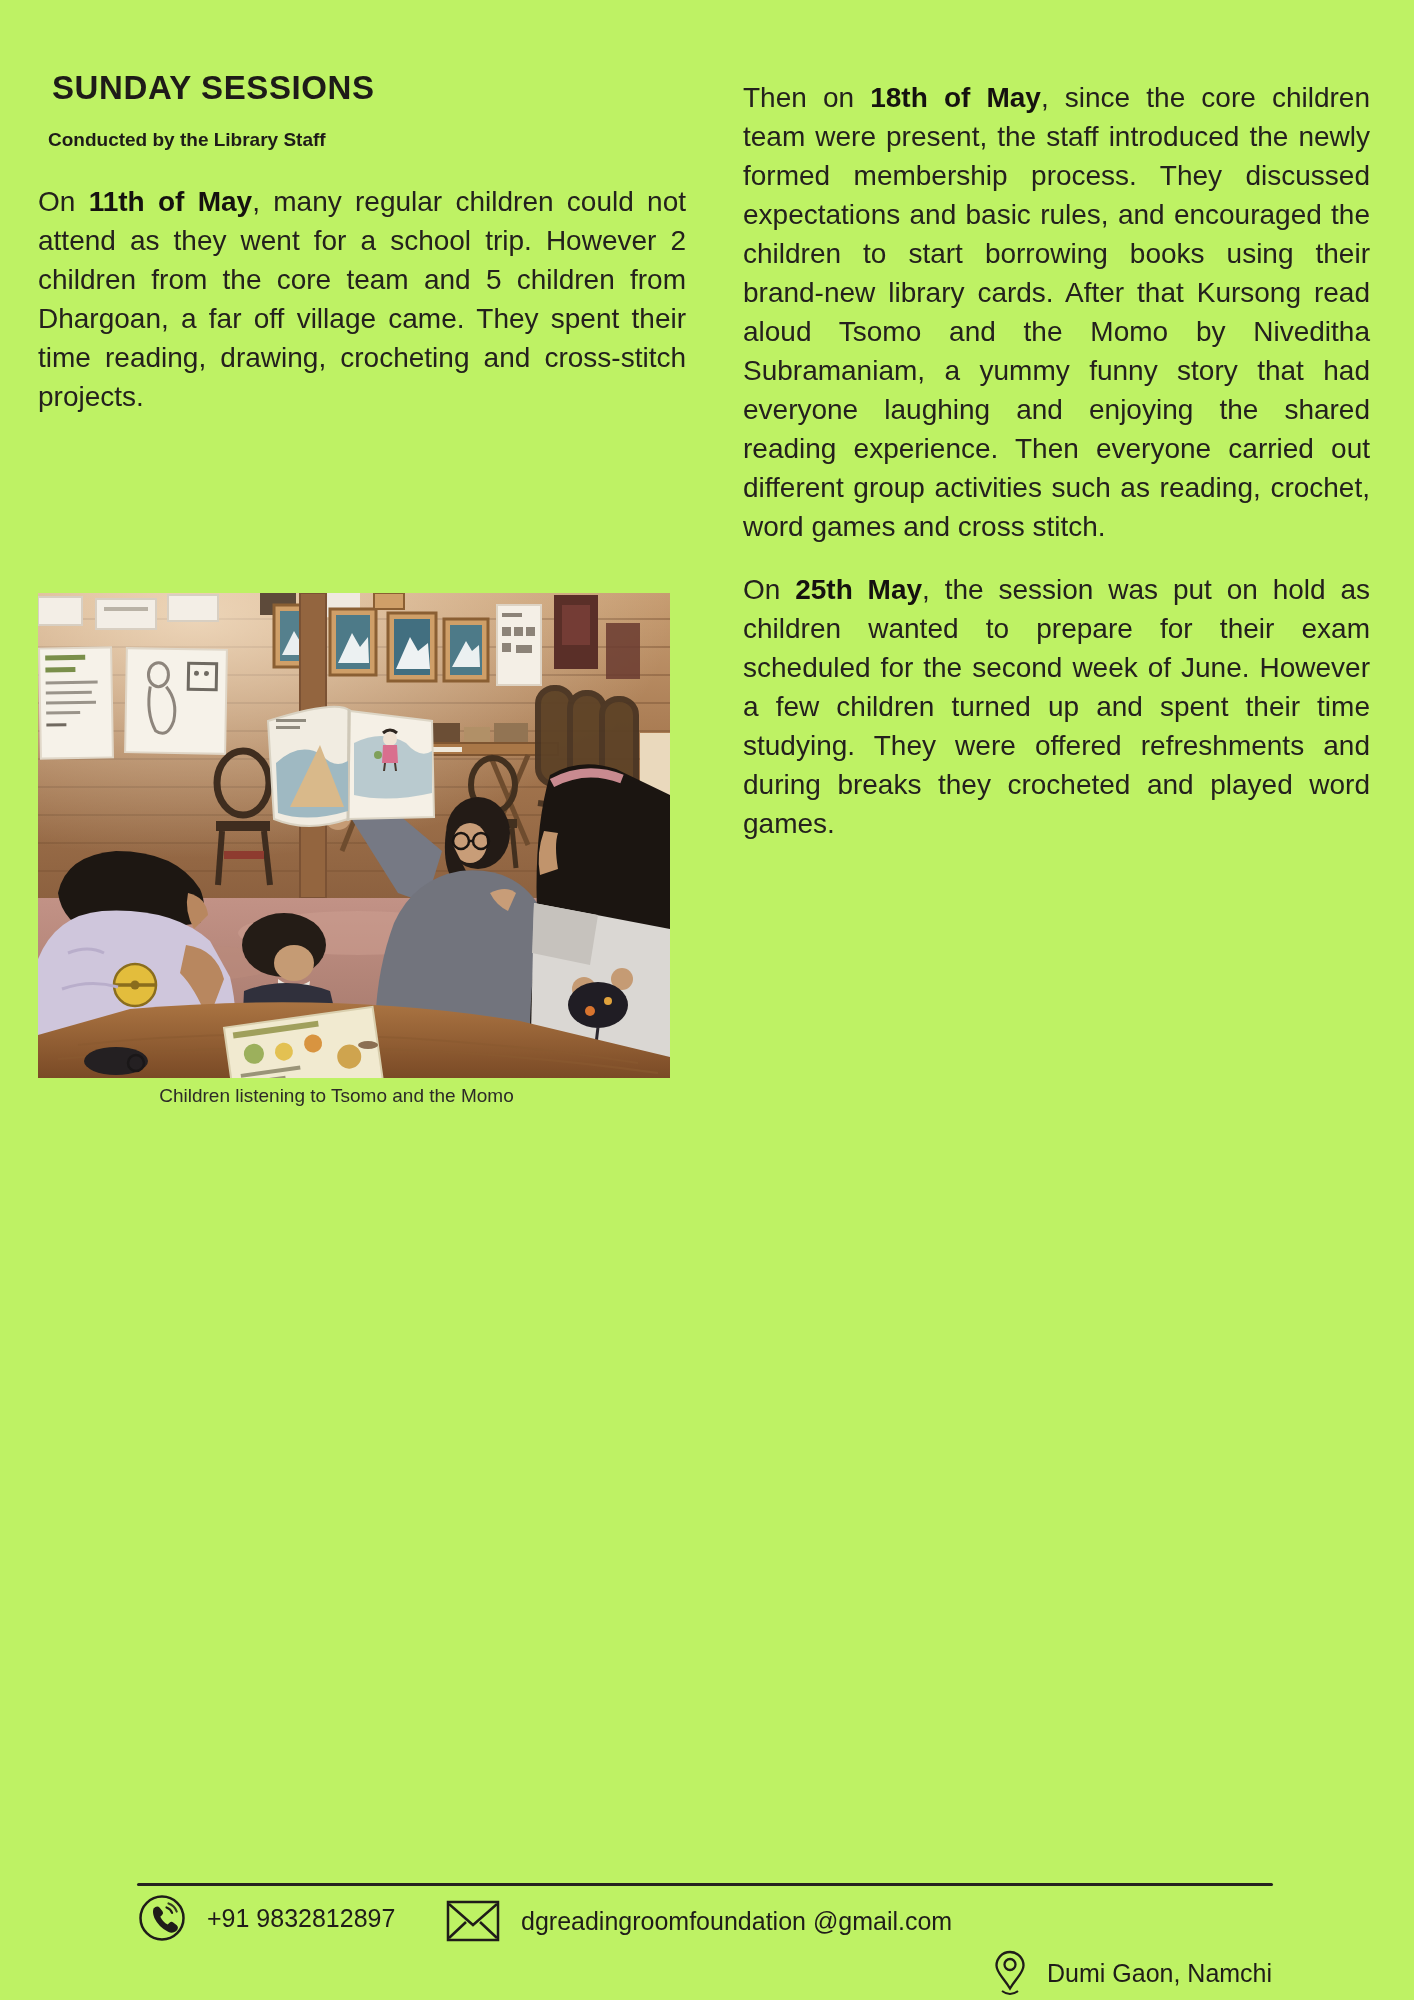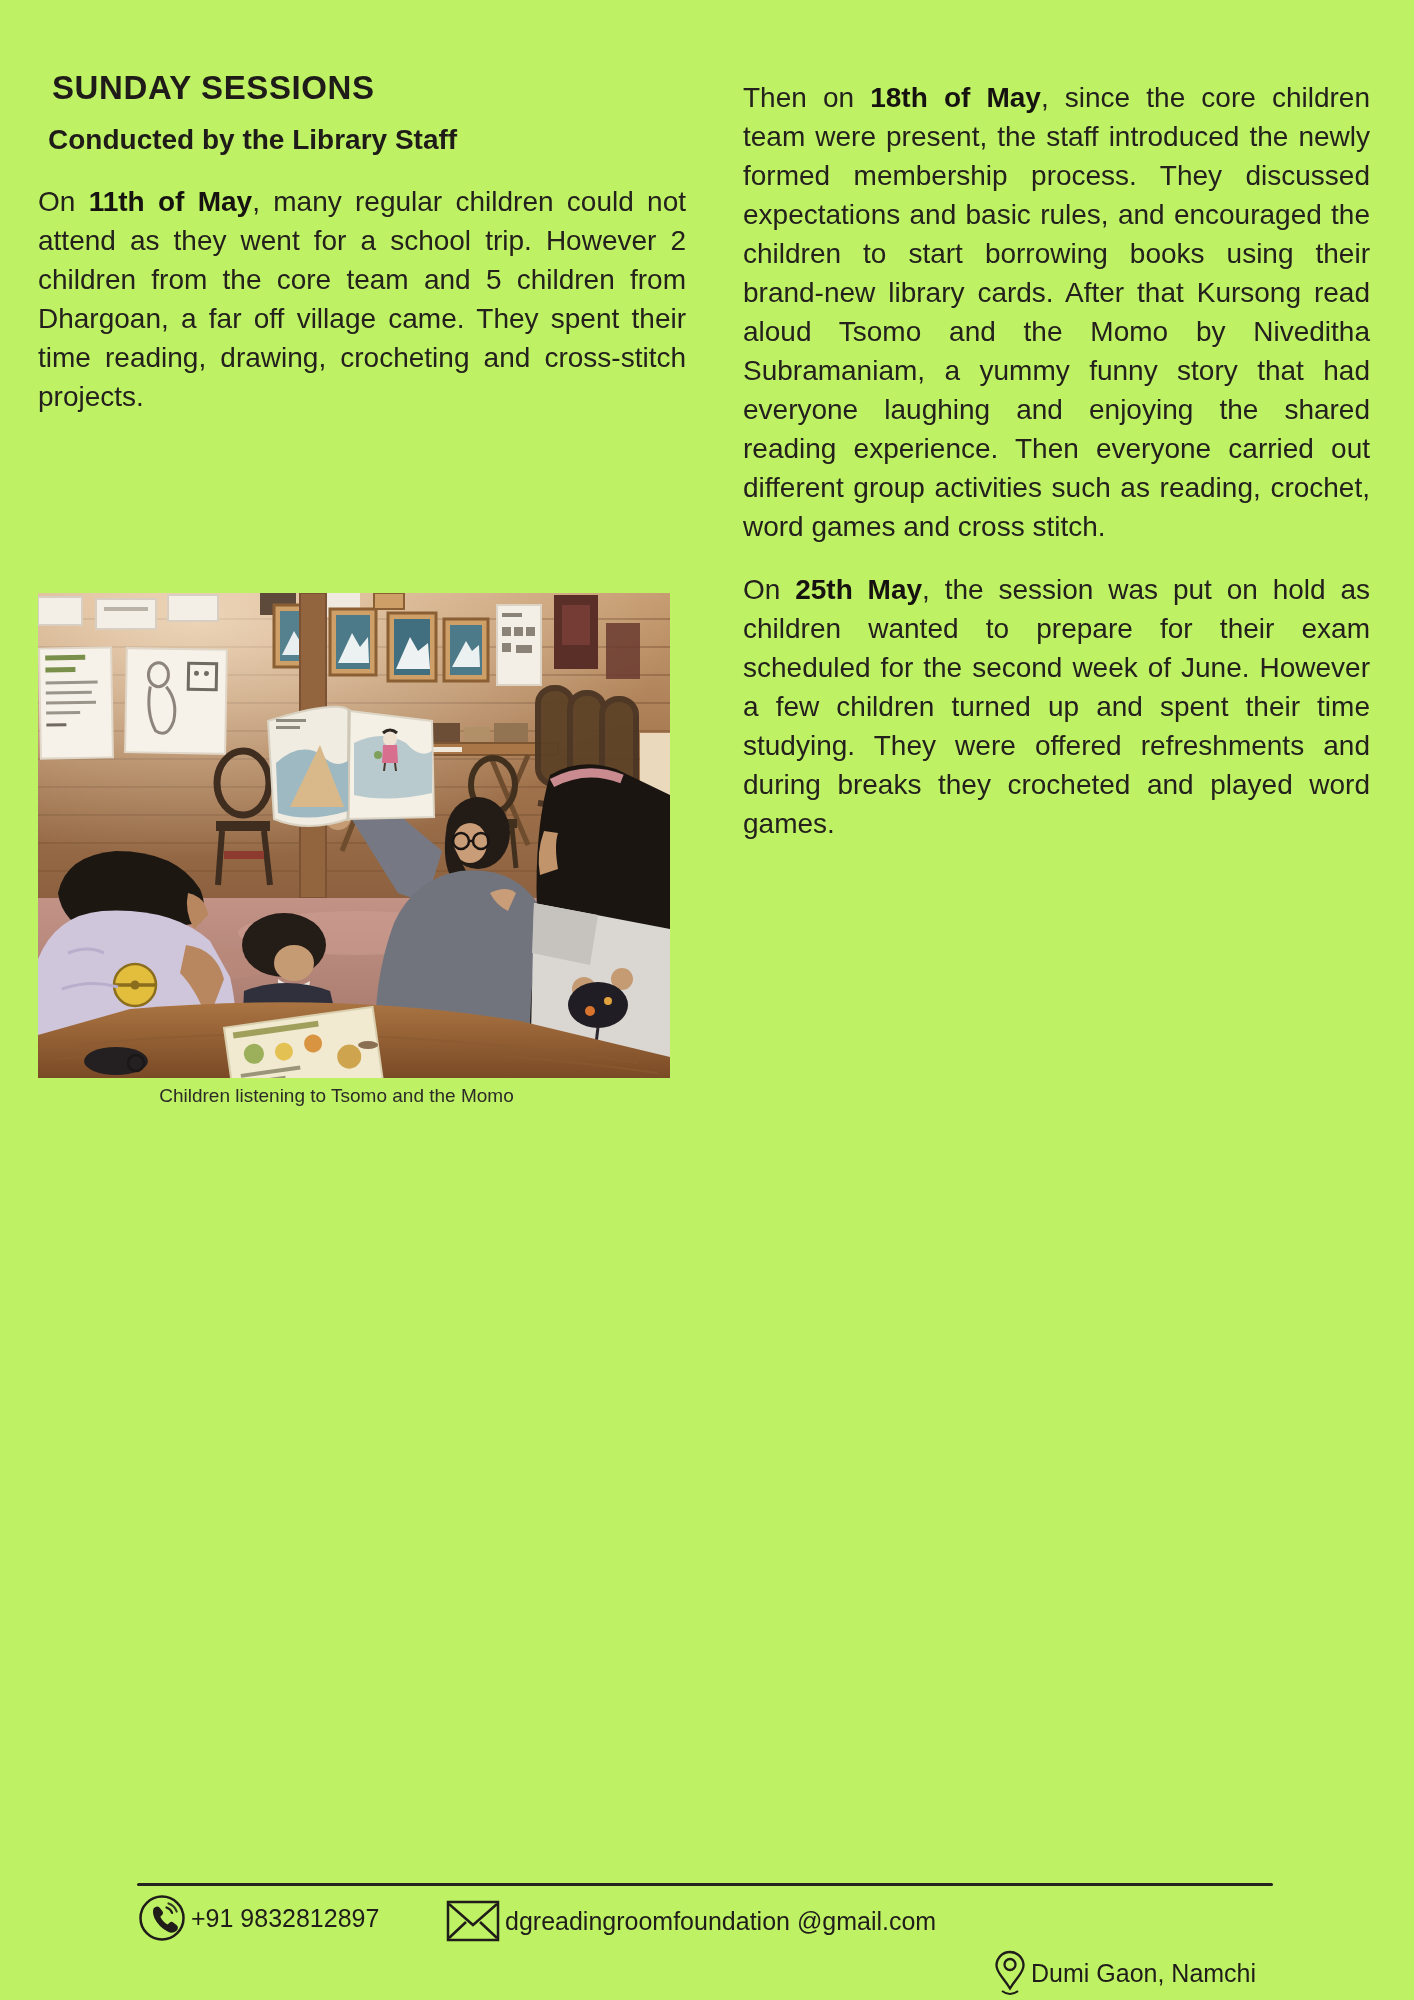--- a/index.html
+++ b/index.html
@@ -25,7 +25,7 @@
   }
   h2.subtitle {
     margin: 14px 0 0 10px;
-    font-size: 28px;
+    font-size: 19px;
     line-height: 36px;
     font-weight: bold;
   }

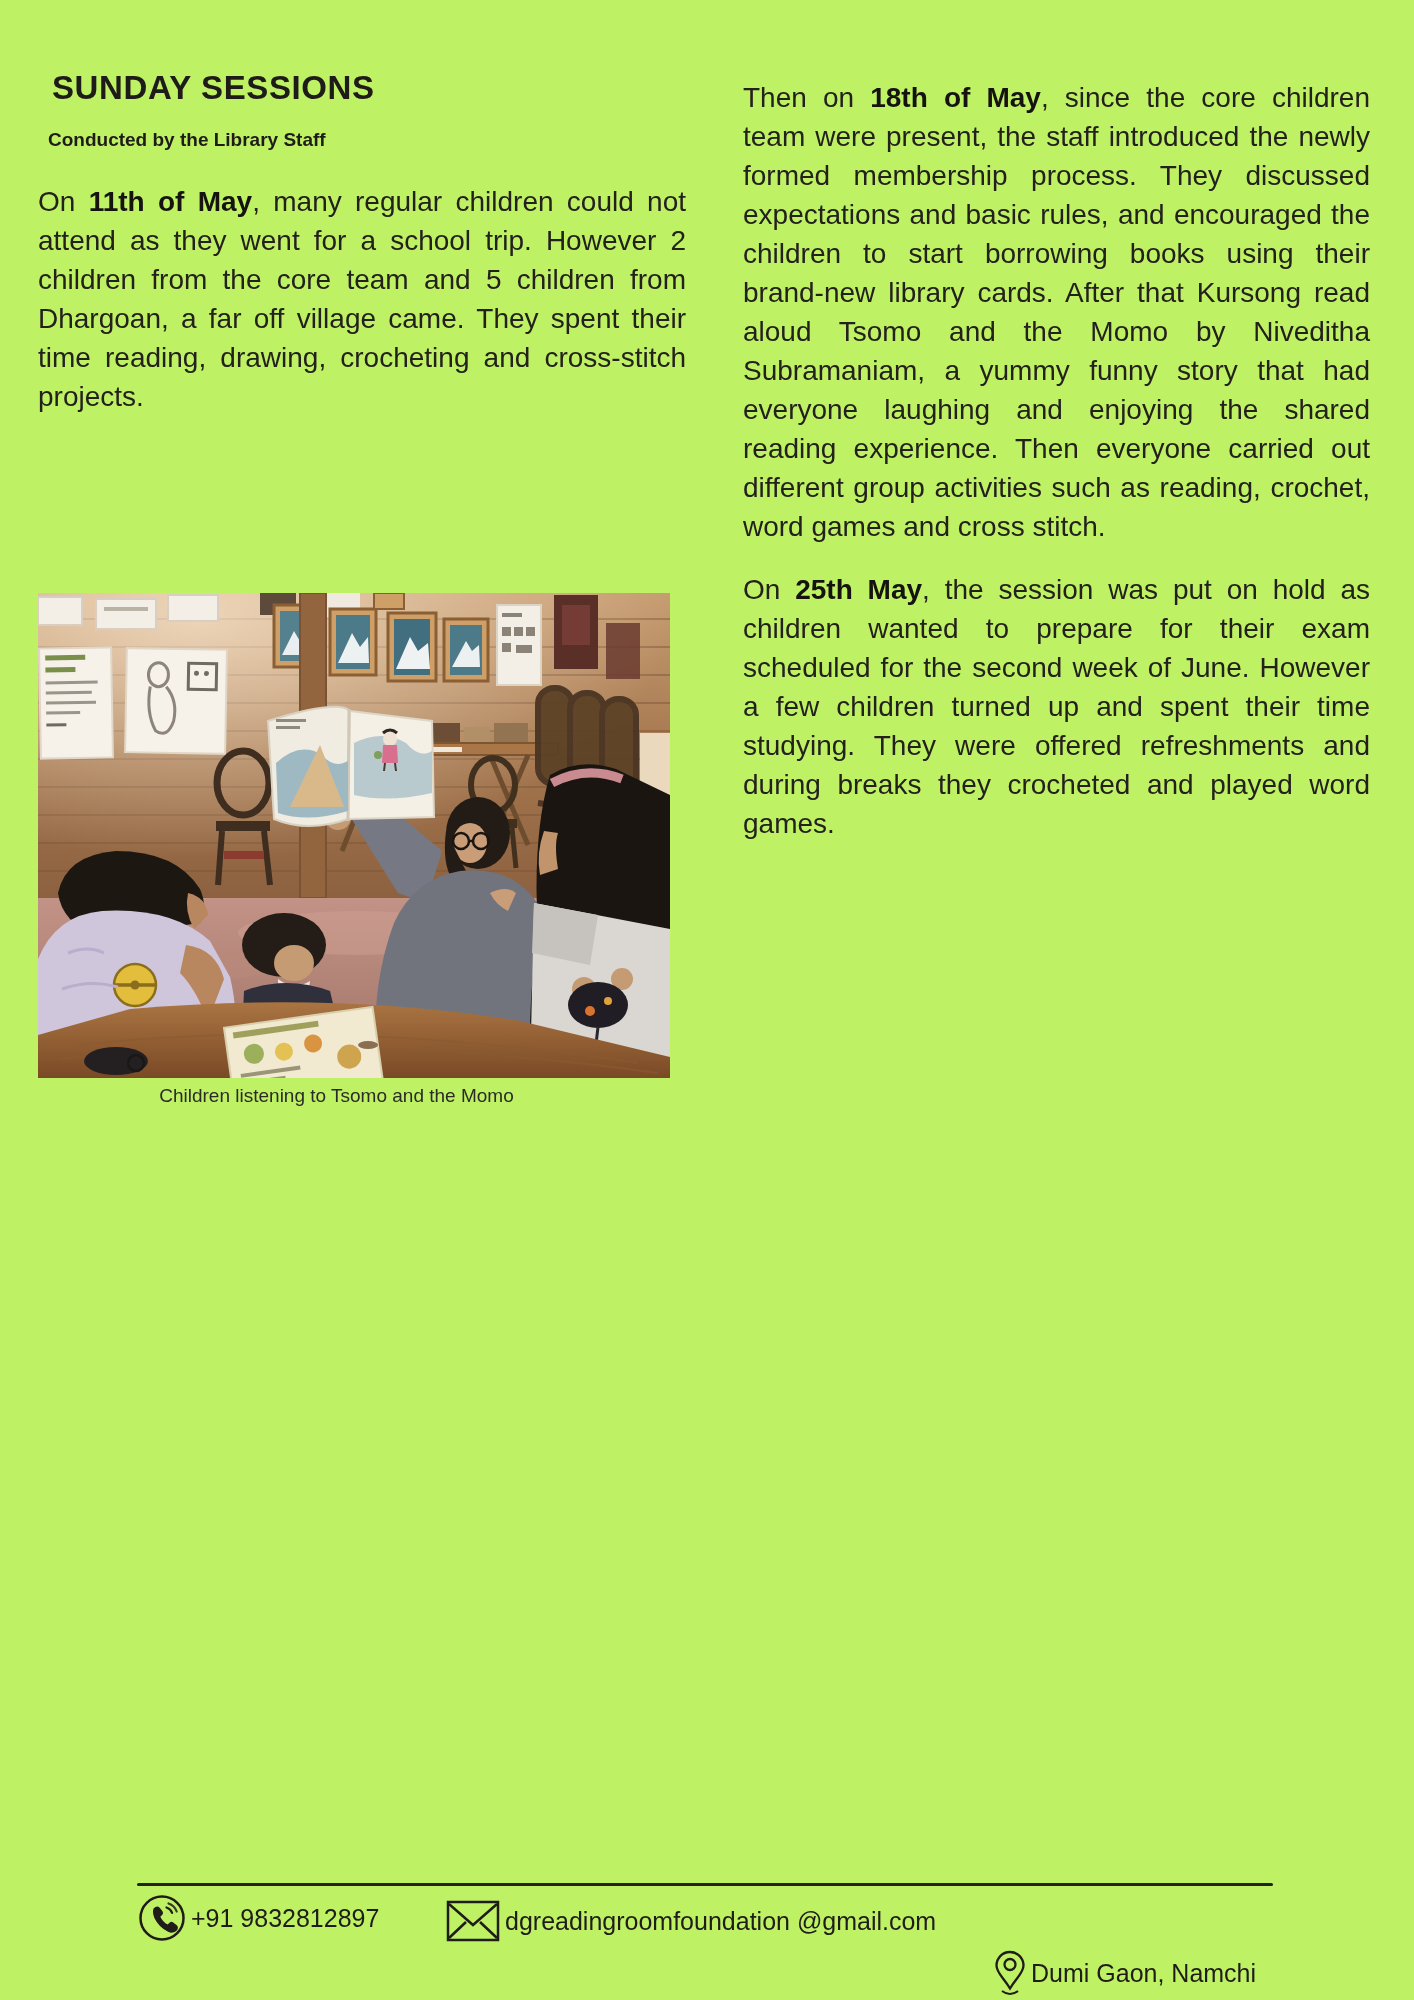--- a/index.html
+++ b/index.html
@@ -68,7 +68,7 @@
     position: absolute;
     display: flex;
     align-items: center;
-    gap: 4px;
+    gap: 20px;
     font-size: 25px;
     color: #1f1c19;
     white-space: nowrap;

